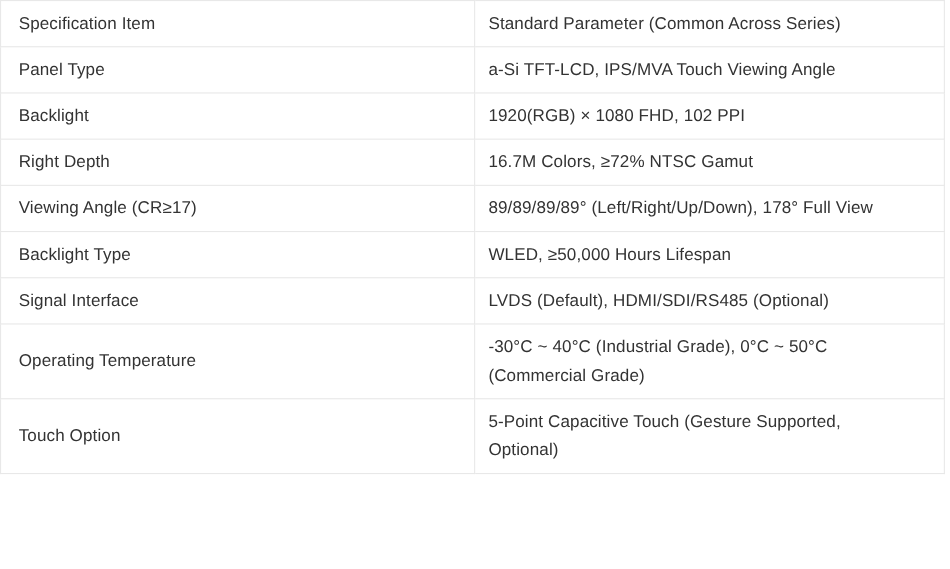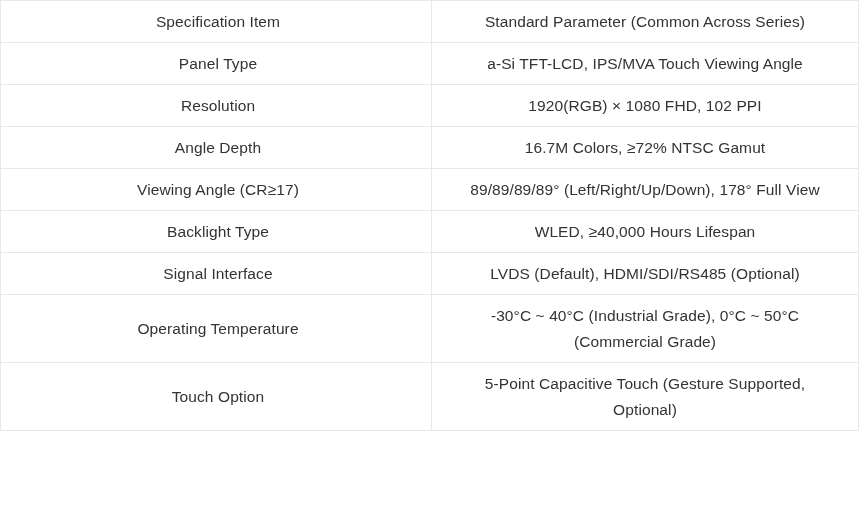--- a/index.html
+++ b/index.html
@@ -26,7 +26,7 @@
   table.spec-table td {
     border: 1px solid #e8e8e8;
     font-weight: 400;
-    text-align: center;
+    text-align: left;
     color: #333333;
     font-size: 15.5px;
     line-height: 26px;

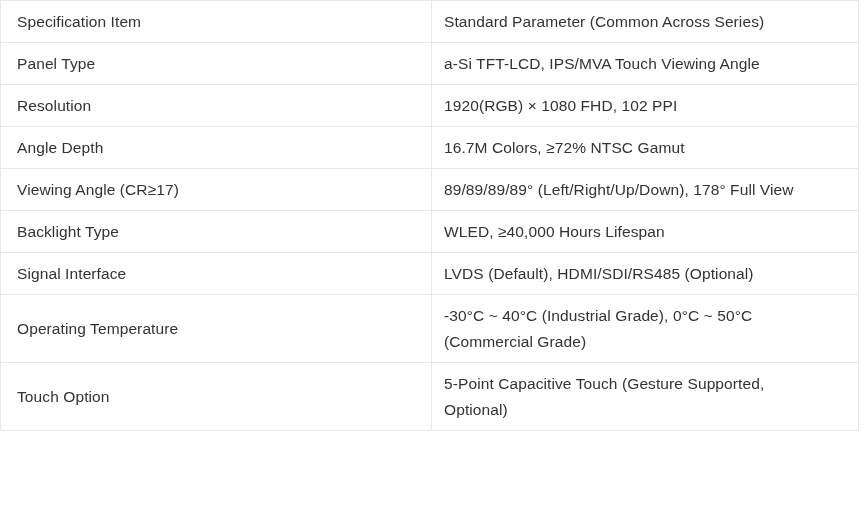--- a/index.html
+++ b/index.html
@@ -61,7 +61,7 @@
         <td>a-Si TFT-LCD, IPS/MVA Touch Viewing Angle</td>
       </tr>
       <tr>
-        <td>Resolution</td>
+        <td>Backlight</td>
         <td>1920(RGB) × 1080 FHD, 102 PPI</td>
       </tr>
       <tr>

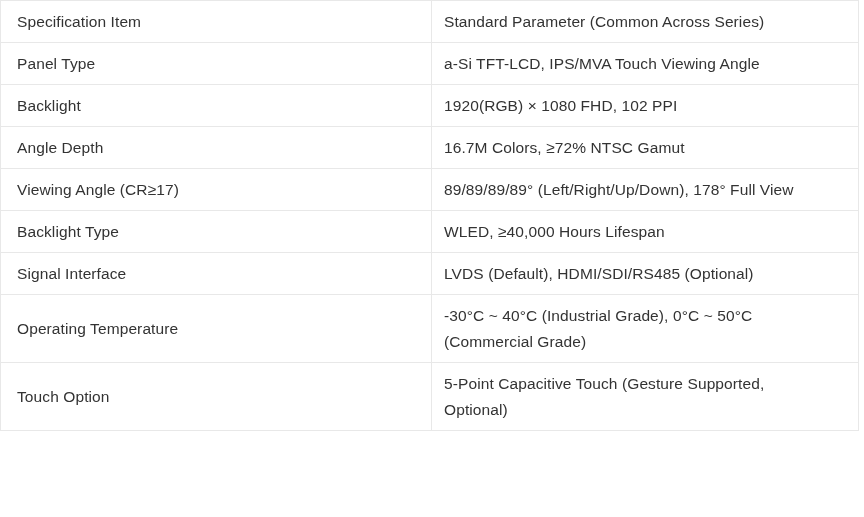--- a/index.html
+++ b/index.html
@@ -65,7 +65,7 @@
         <td>1920(RGB) × 1080 FHD, 102 PPI</td>
       </tr>
       <tr>
-        <td>Angle Depth</td>
+        <td>Right Depth</td>
         <td>16.7M Colors, ≥72% NTSC Gamut</td>
       </tr>
       <tr>

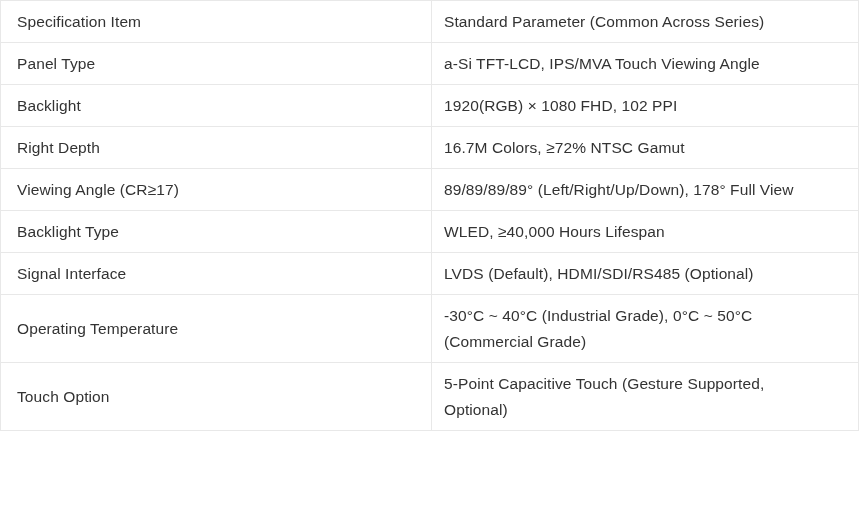--- a/index.html
+++ b/index.html
@@ -74,7 +74,7 @@
       </tr>
       <tr>
         <td>Backlight Type</td>
-        <td>WLED, ≥40,000 Hours Lifespan</td>
+        <td>WLED, ≥50,000 Hours Lifespan</td>
       </tr>
       <tr>
         <td>Signal Interface</td>

